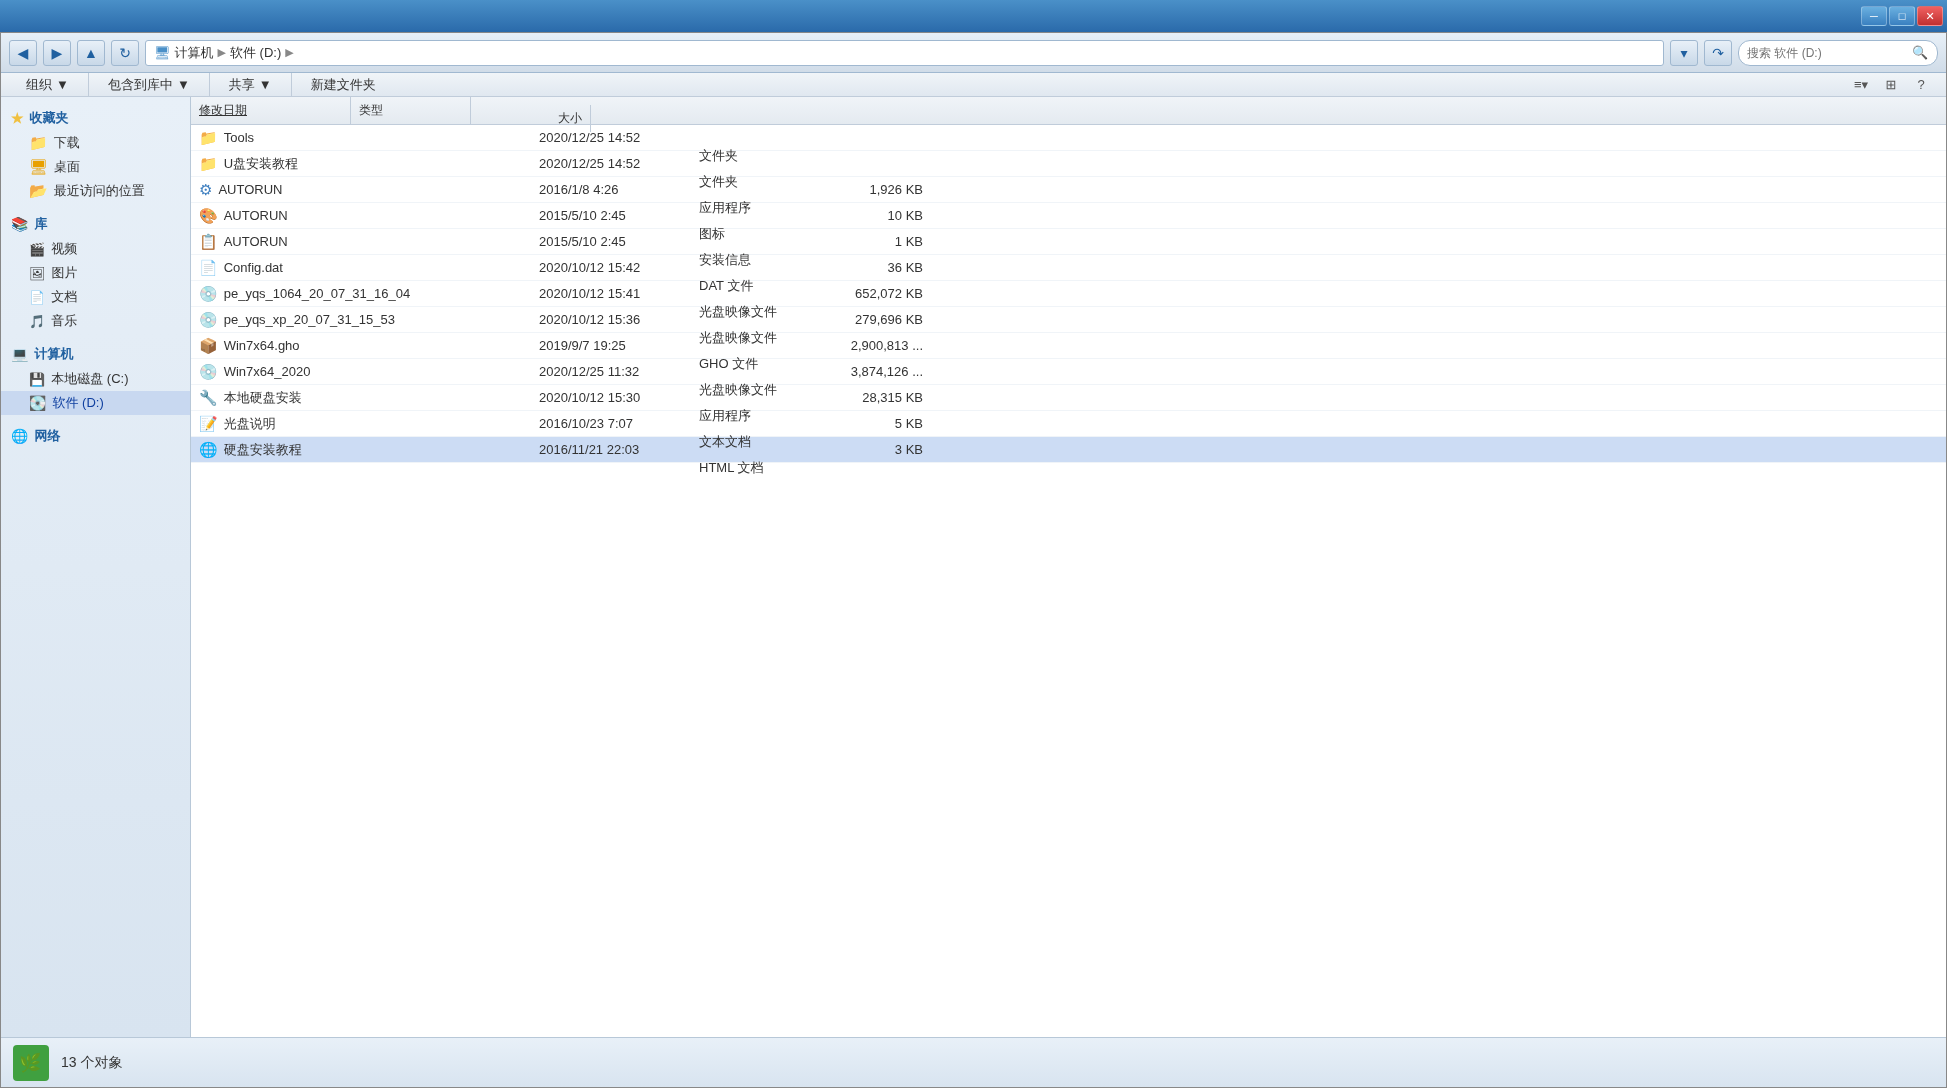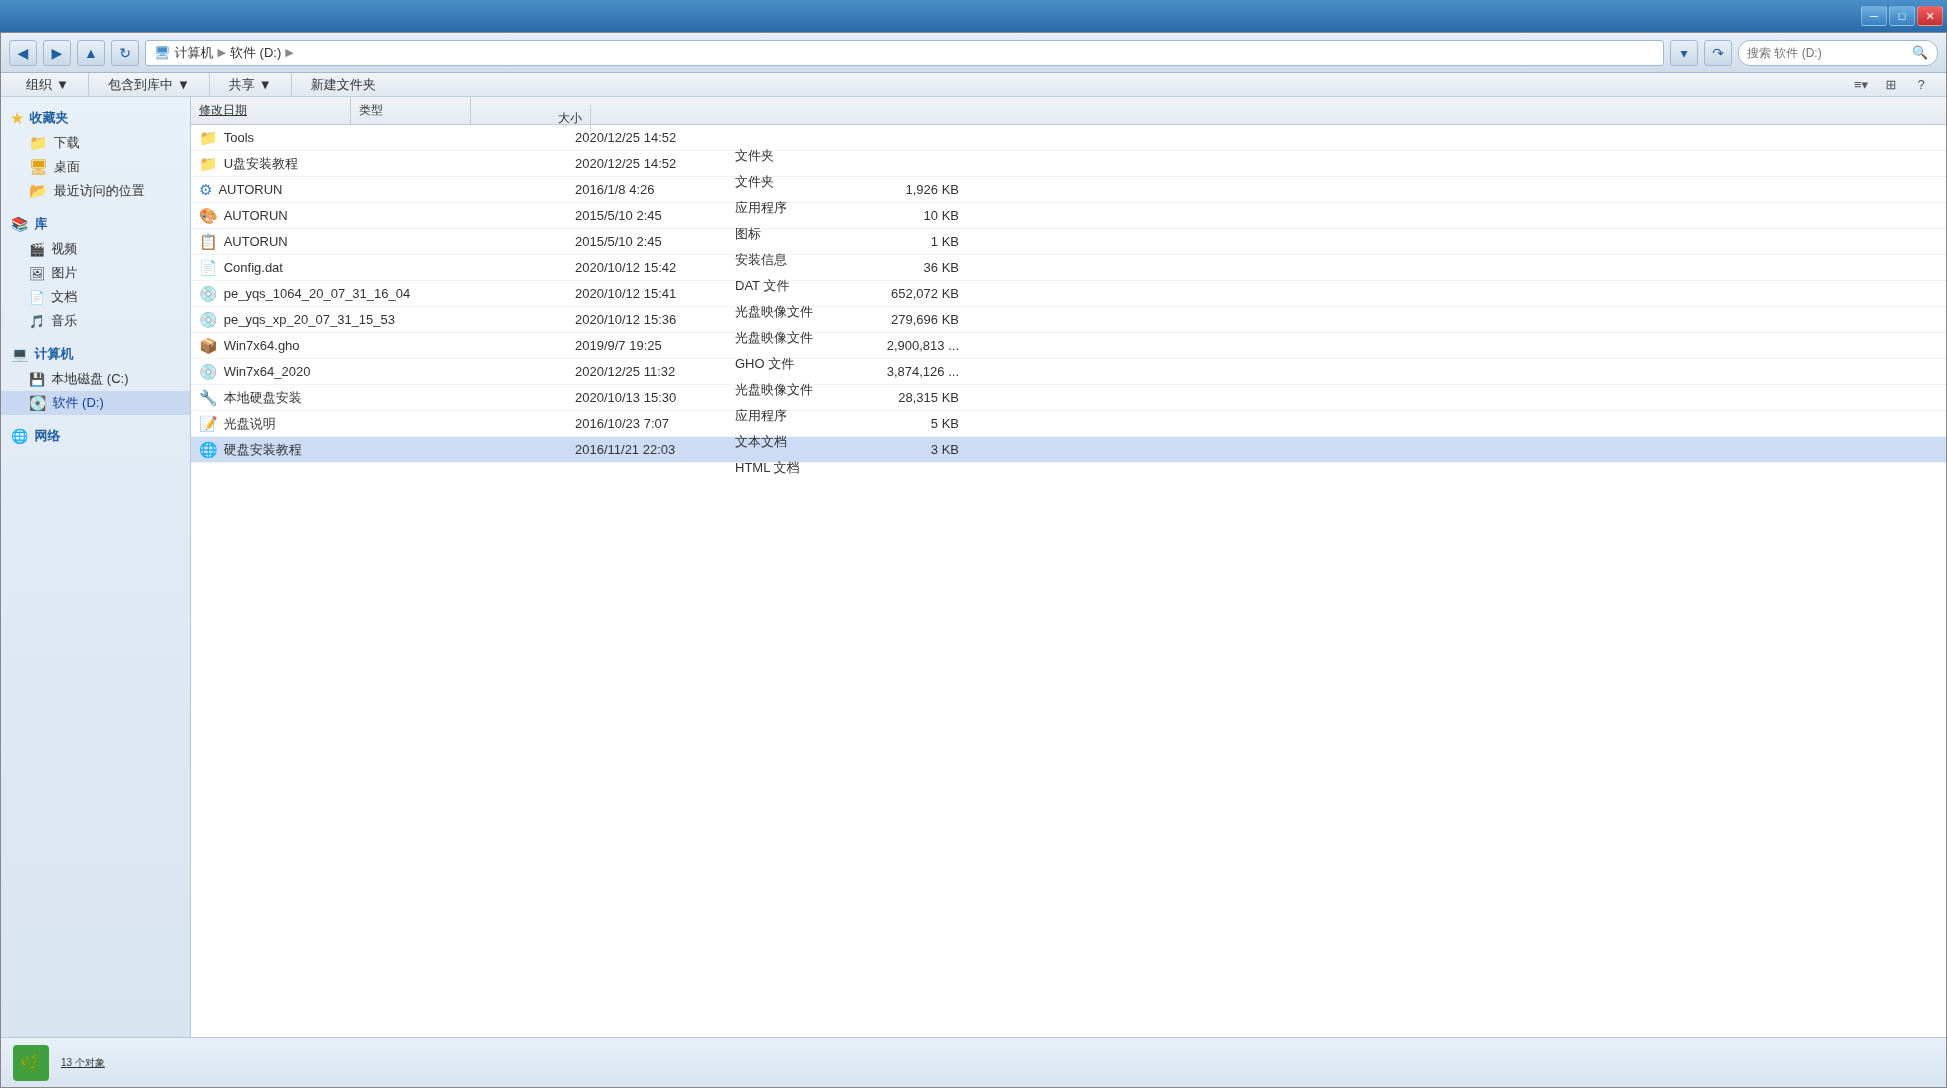--- a/index.html
+++ b/index.html
@@ -256,7 +256,7 @@
       white-space: nowrap;
     }
     .file-cell.name { width: 340px; display: flex; align-items: center; gap: 6px; }
-    .file-cell.date { width: 160px; margin-left: 36px; }
+    .file-cell.date { width: 160px; }
     .file-cell.type { width: 120px; margin-top: 37px; }
     .file-cell.size { width: 120px; text-align: right; }
 

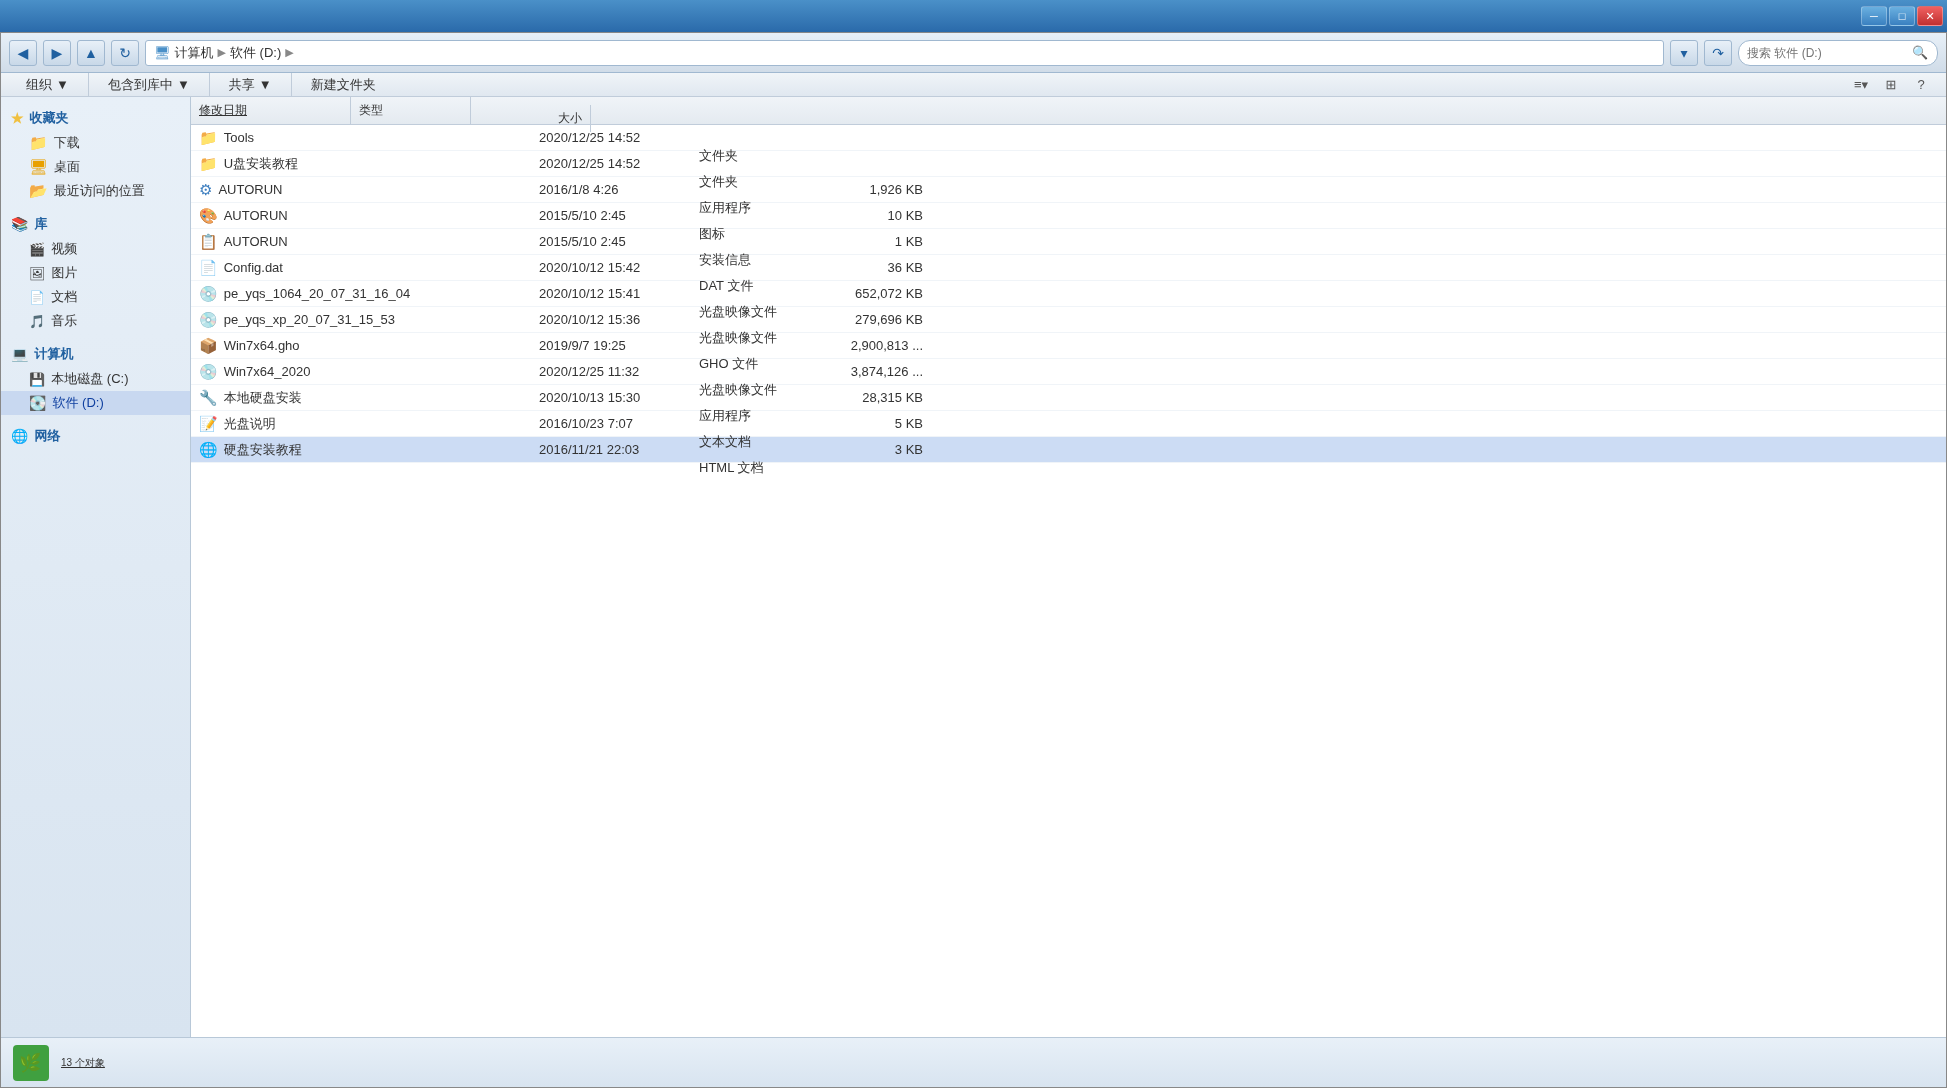--- a/index.html
+++ b/index.html
@@ -537,7 +537,7 @@
         <span style="color:#4080c0;font-size:15px">🔧</span>
         <span>本地硬盘安装</span>
       </div>
-      <div class="file-cell date">2020/10/13 15:30</div>
+      <div class="file-cell date">2020/10/12 15:30</div>
       <div class="file-cell type">应用程序</div>
       <div class="file-cell size">28,315 KB</div>
     </div>

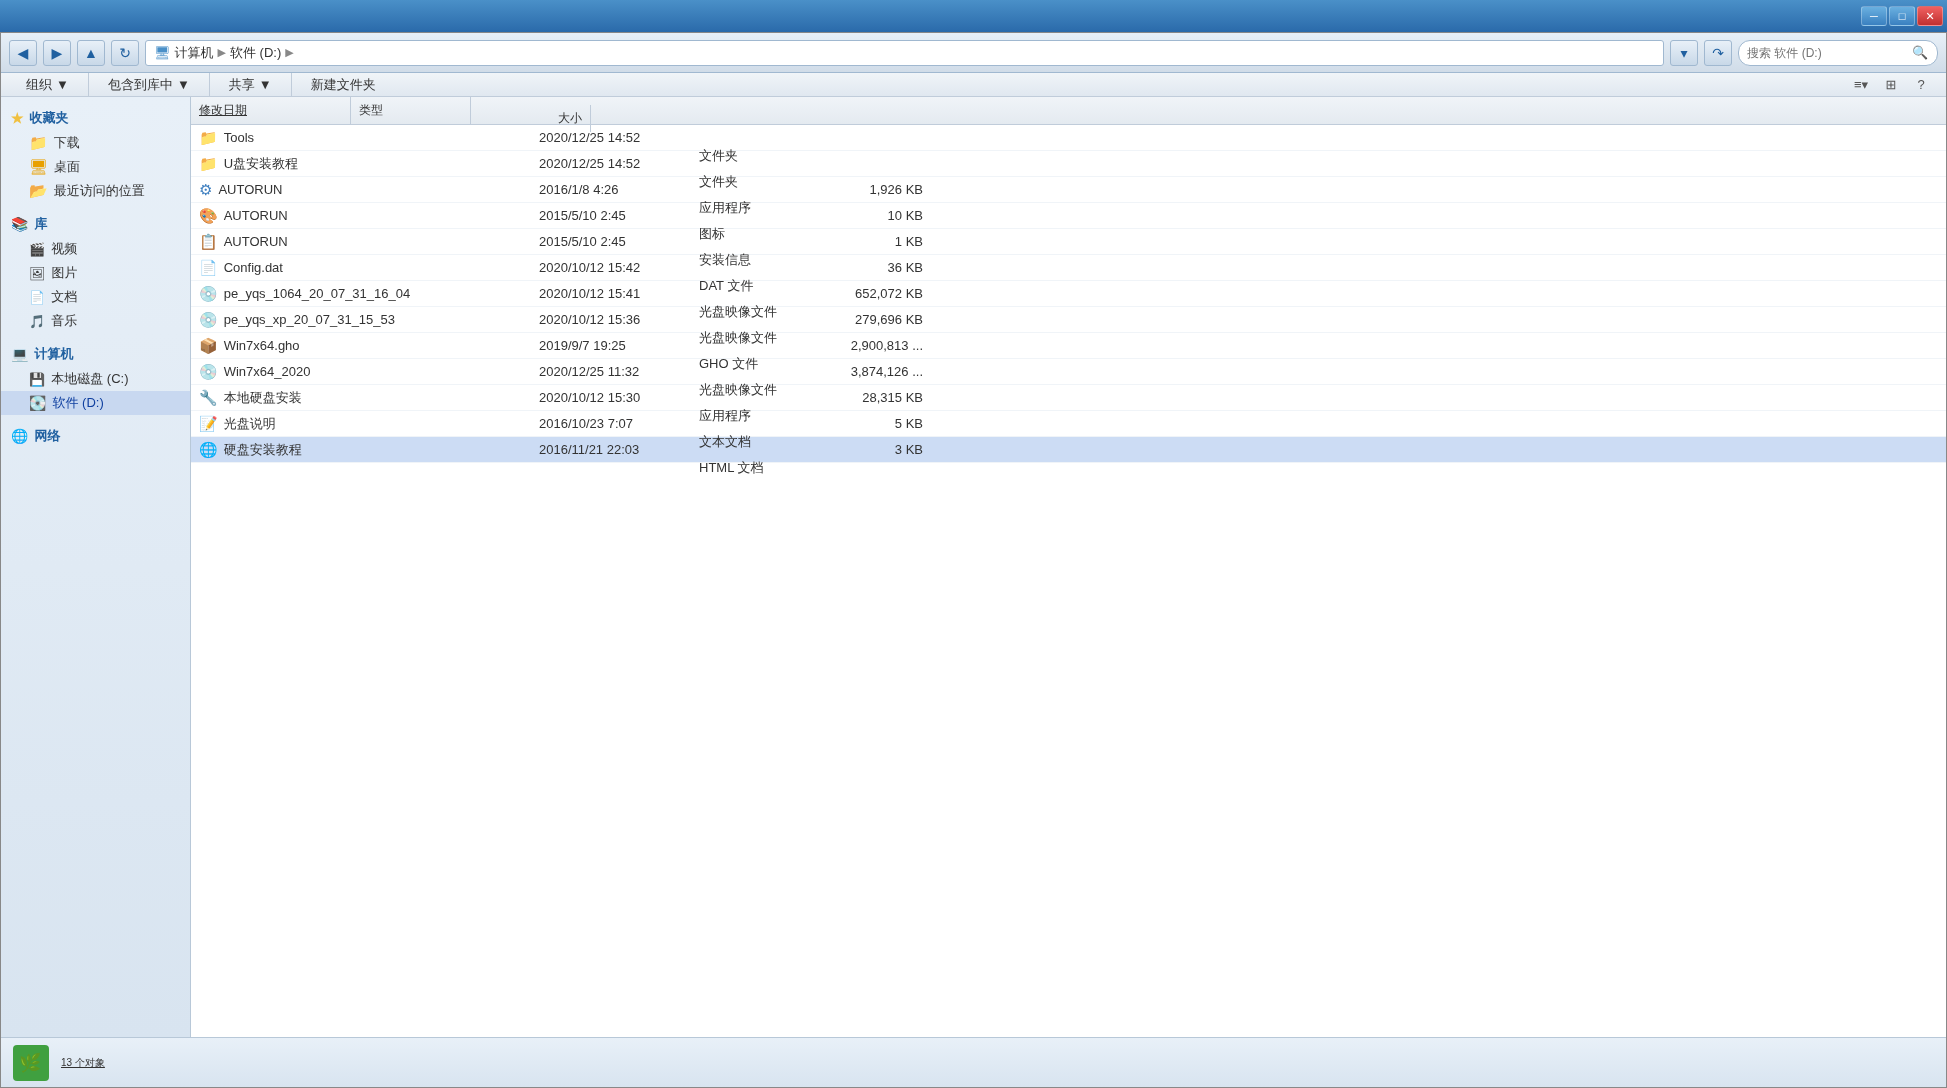--- a/index.html
+++ b/index.html
@@ -281,7 +281,7 @@
       color: white;
       font-size: 18px;
     }
-    .status-text { font-size: 10px; color: #333; text-decoration: underline; }
+    .status-text { font-size: 14px; color: #333; }
 
     
     ::-webkit-scrollbar { width: 12px; }

